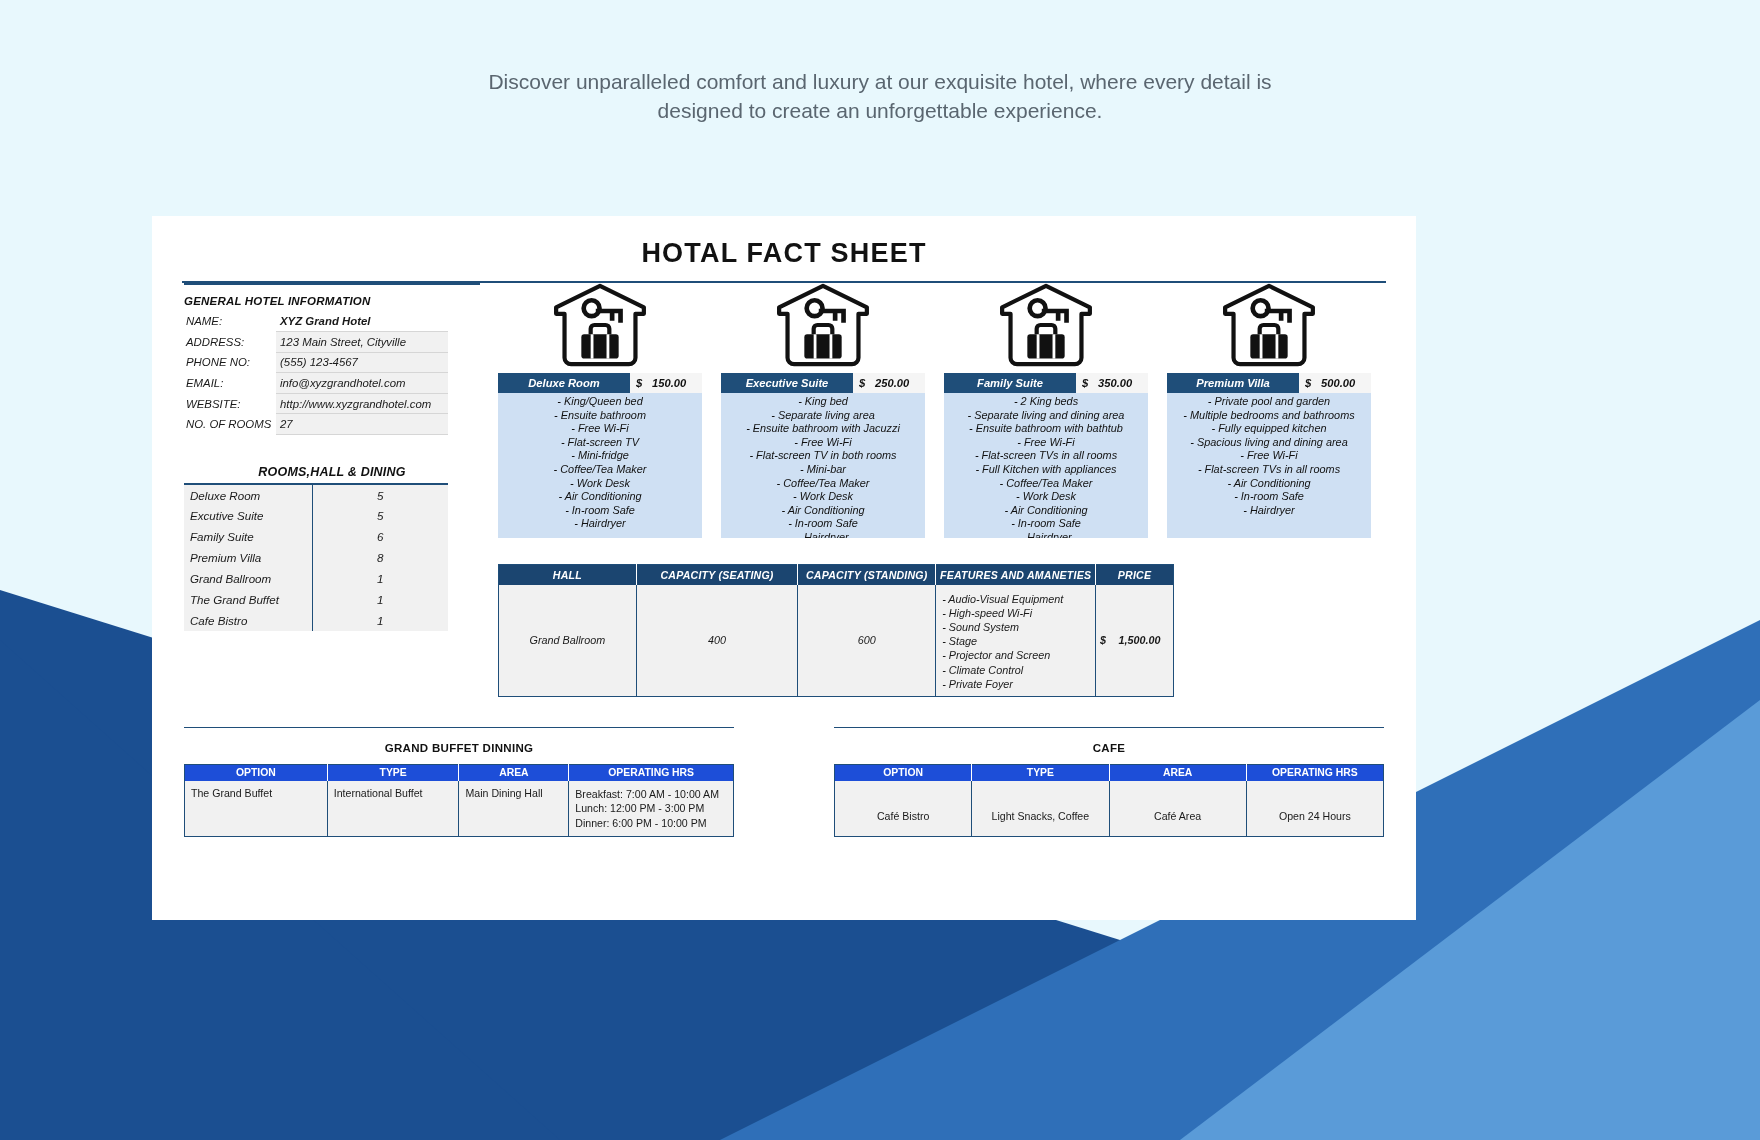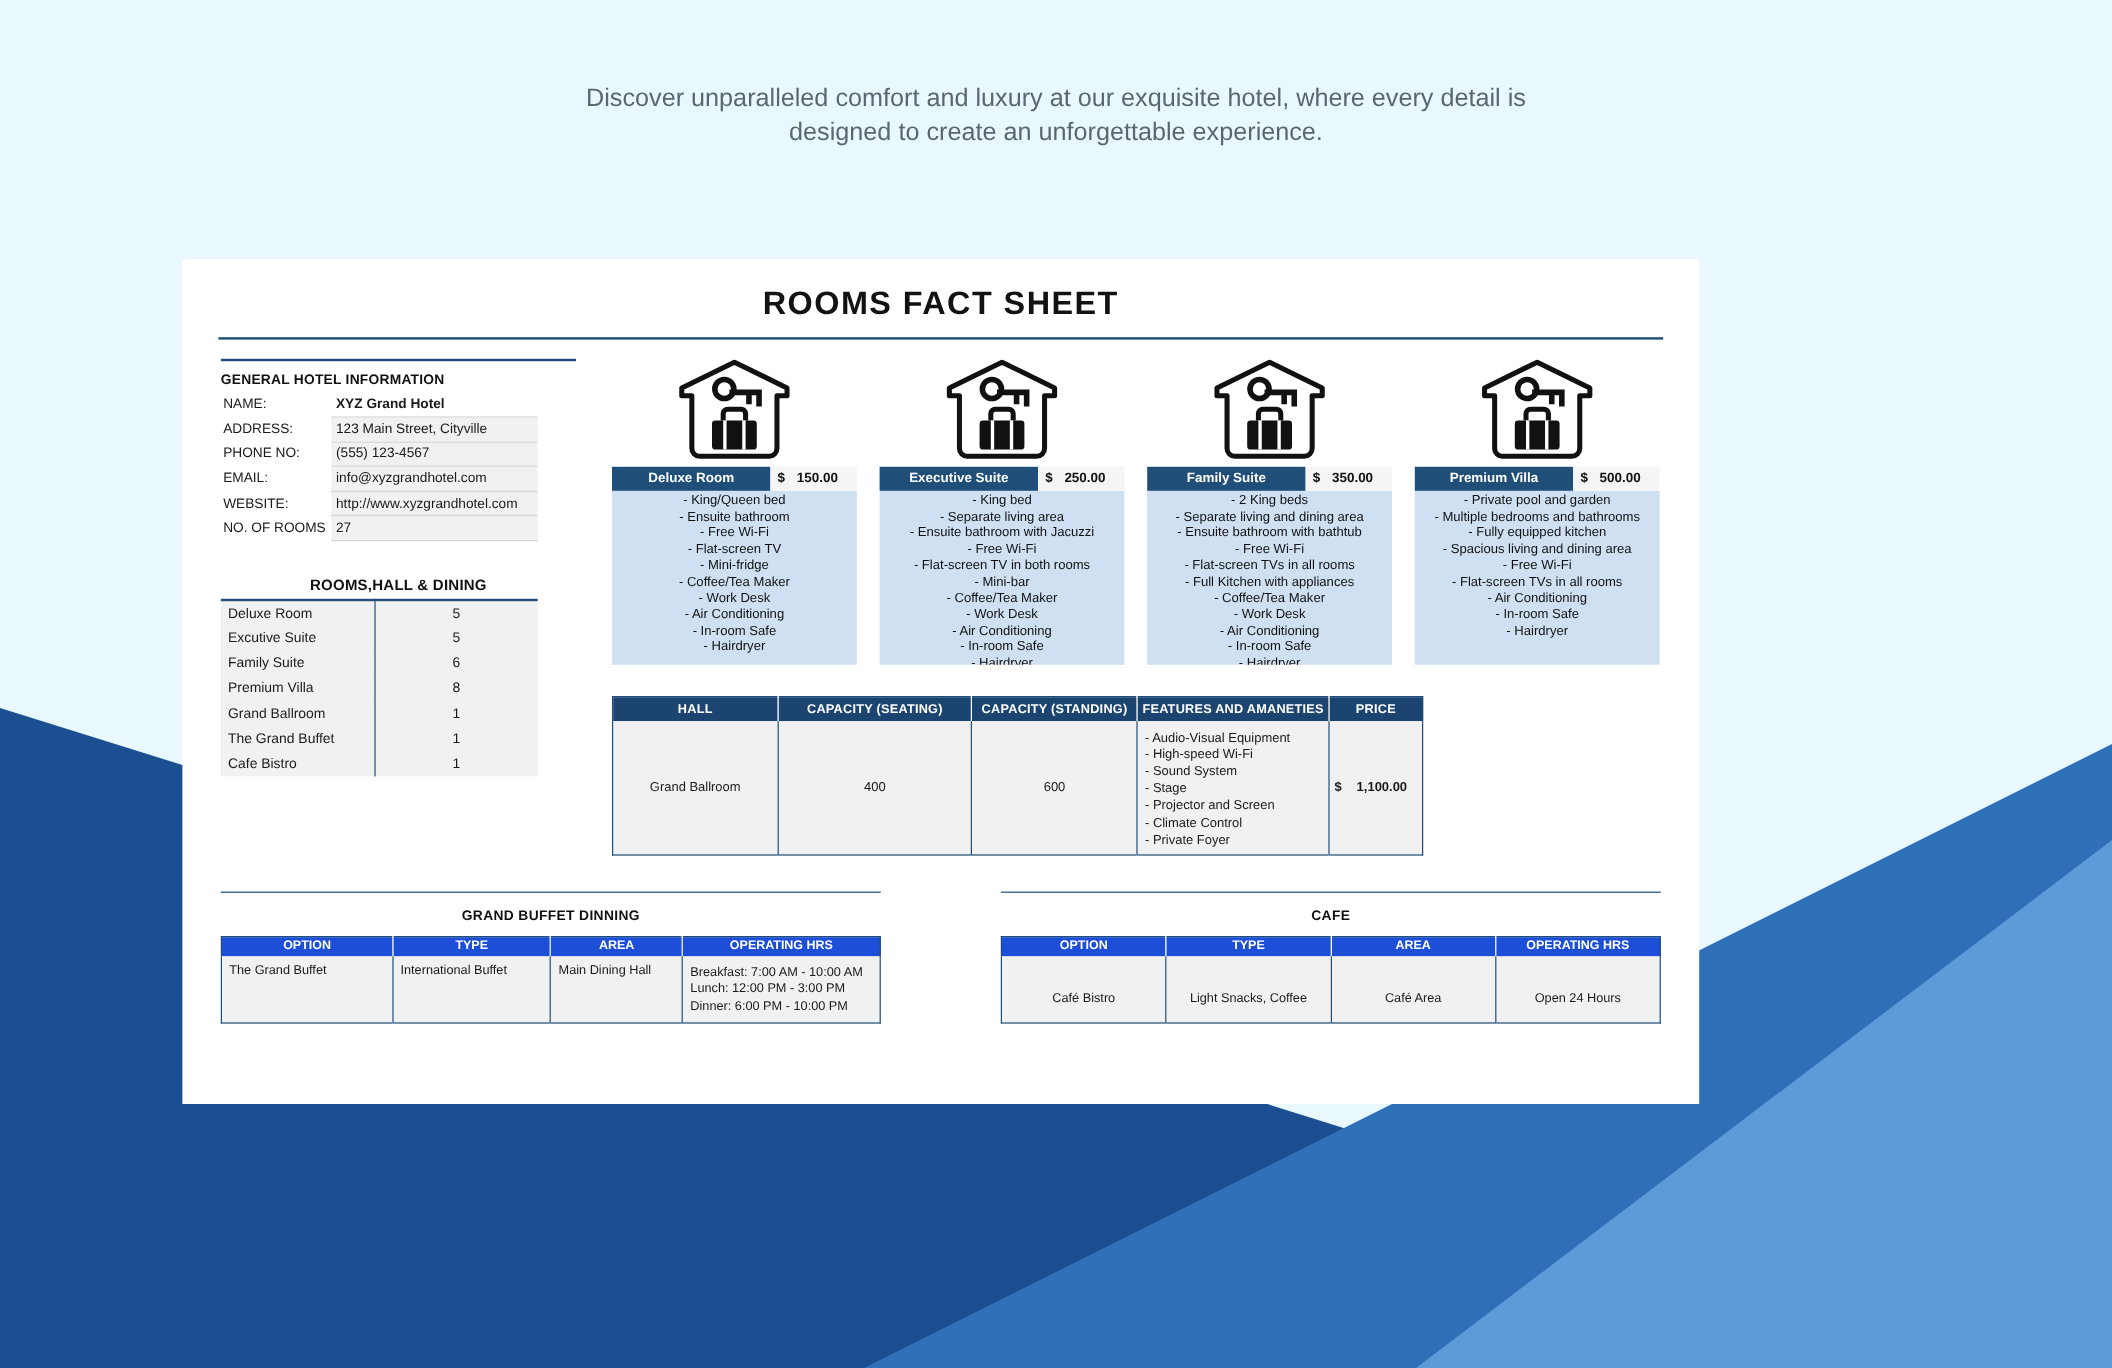--- a/index.html
+++ b/index.html
@@ -234,7 +234,7 @@
 
 <div class="sheet">
   <div class="sheet-inner">
-    <div class="sheet-title">ROOMS FACT SHEET</div>
+    <div class="sheet-title">HOTAL FACT SHEET</div>
     <div class="rule-dark"></div>
 
     <div class="body-grid">

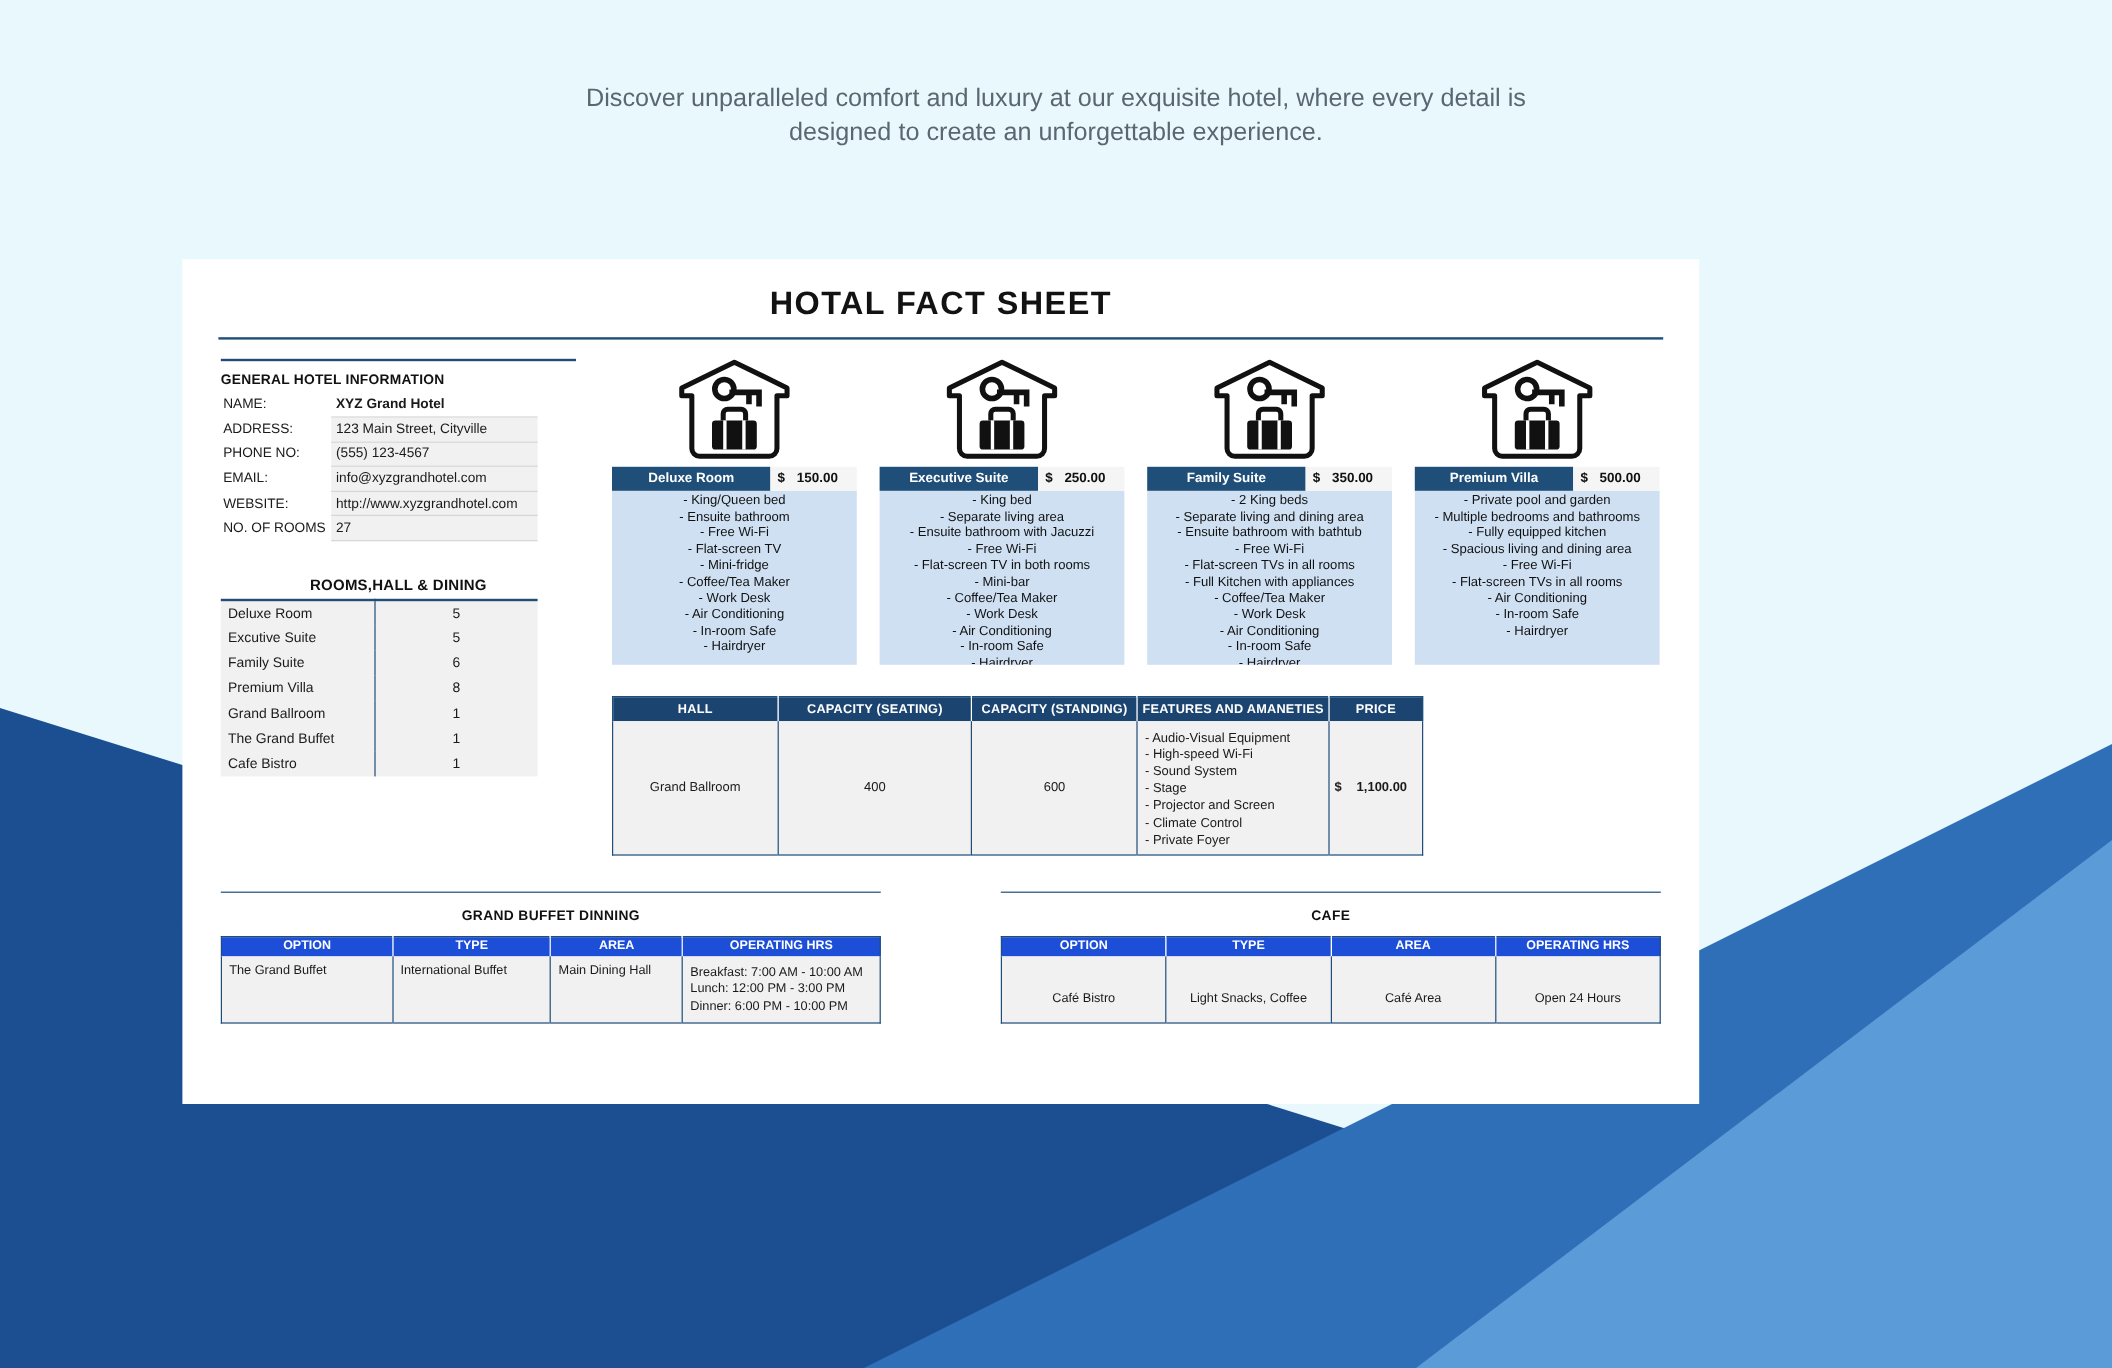--- a/index.html
+++ b/index.html
@@ -53,8 +53,9 @@
   .rule-dark { border-top: 2.5px solid #1f4e79; }
   .body-grid {
     display: flex;
-    gap: 12px;
-    padding-top: 16px;
+    gap: 0;
+    padding-top: 0;
+    font-style: italic;
   }
   
   .left-col { width: 298px; flex: none; padding-left: 2px; }

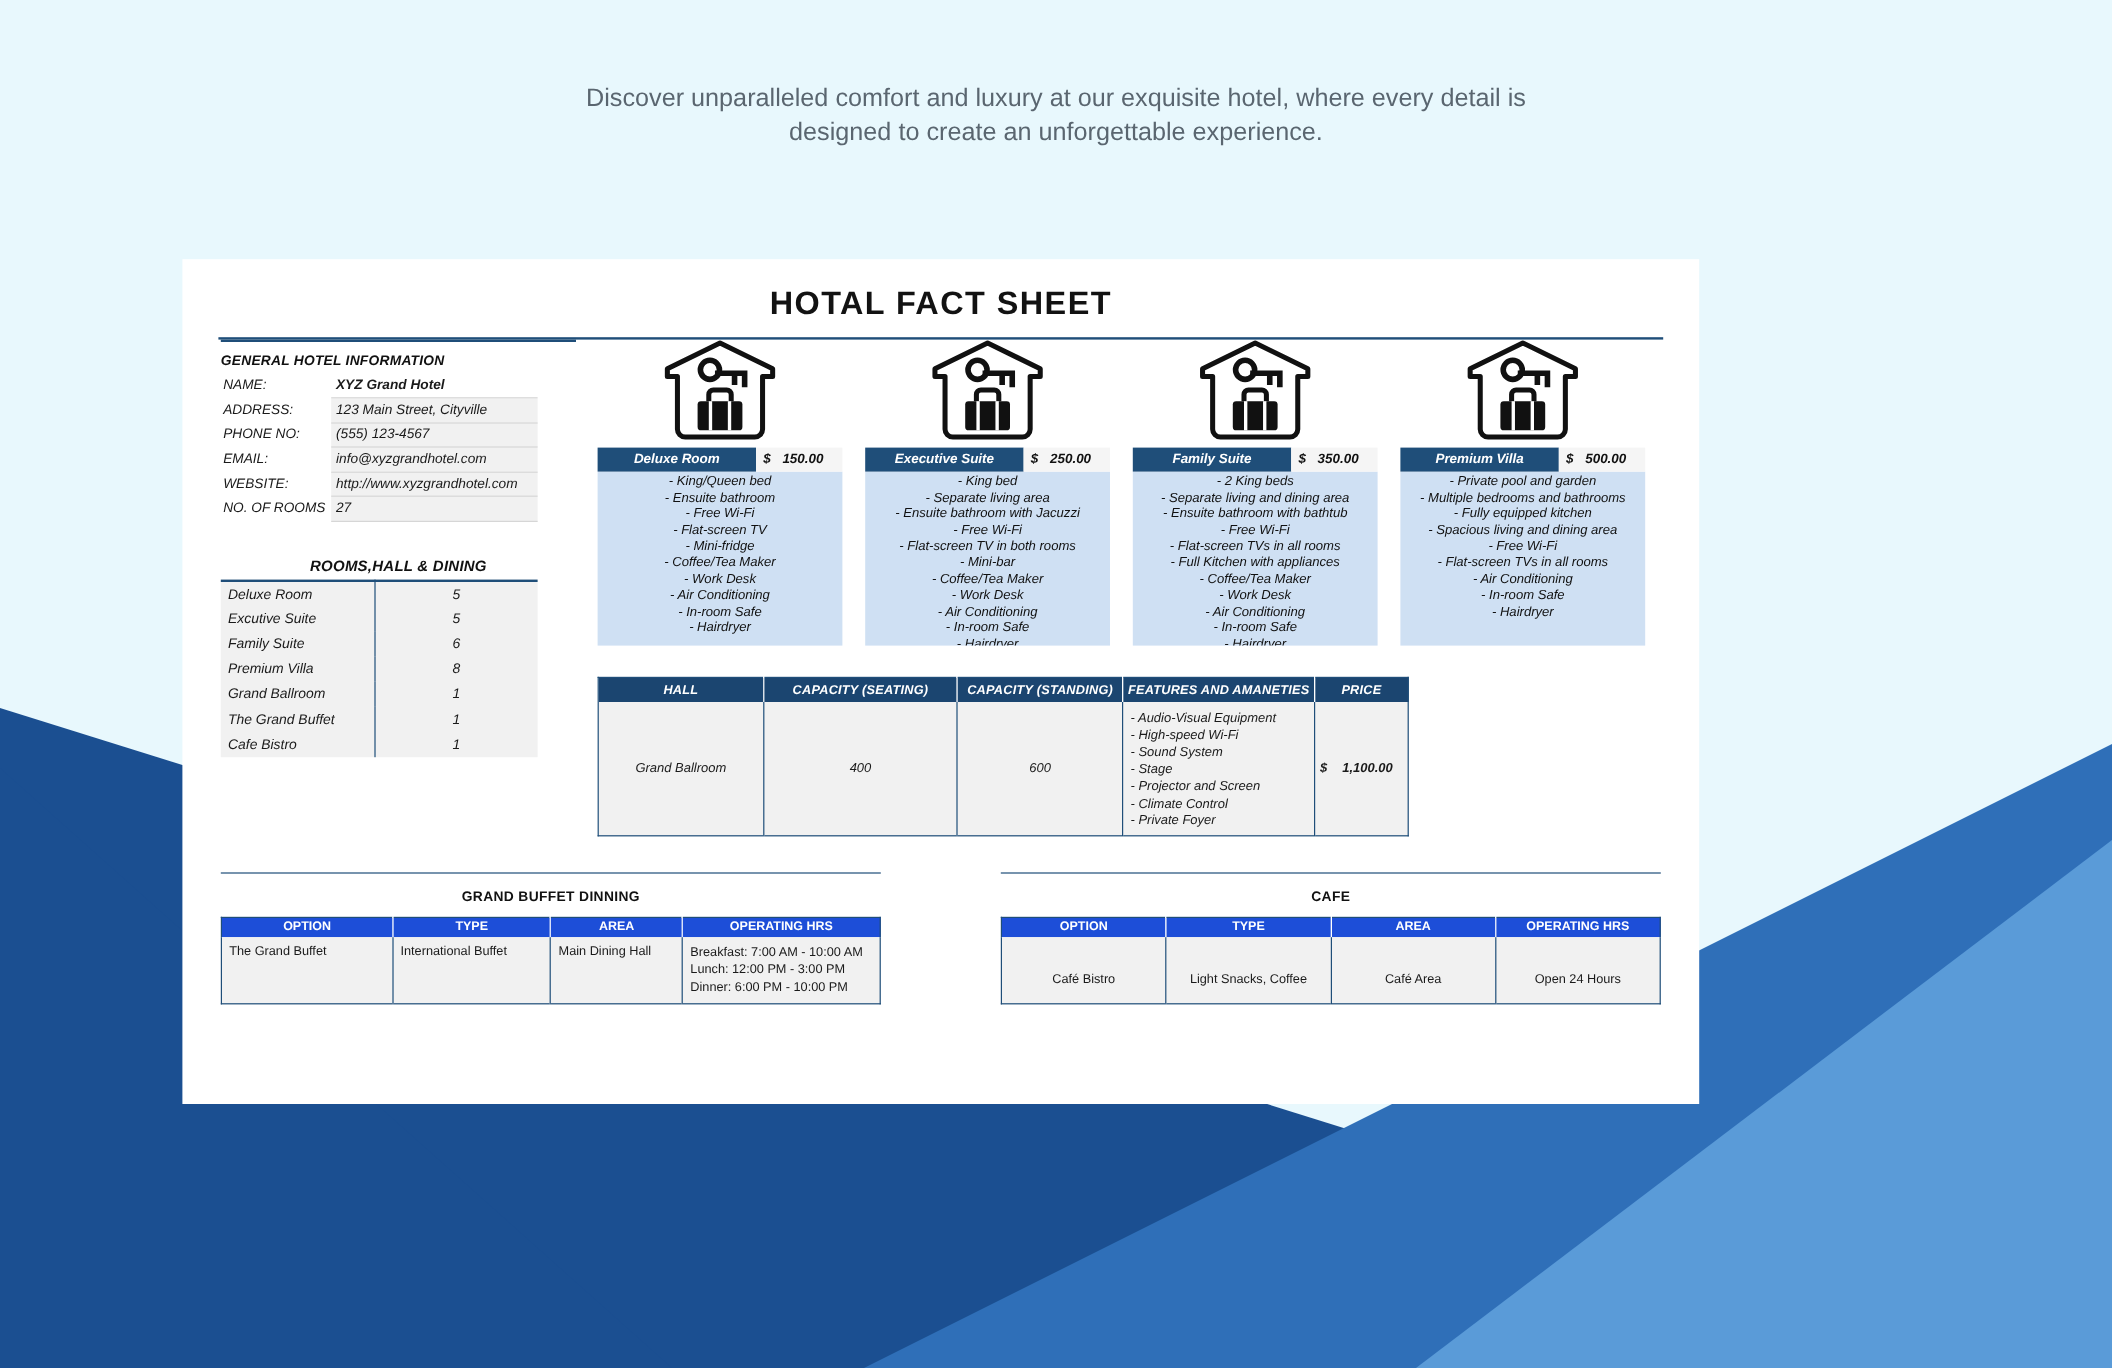--- a/index.html
+++ b/index.html
@@ -463,7 +463,7 @@
                 </td>
               <td class="c-price price-cell">
                 <span class="cur">$</span>
-                <span>1,100.00</span>
+                <span>1,500.00</span>
               </td>
             </tr>
           </tbody>

